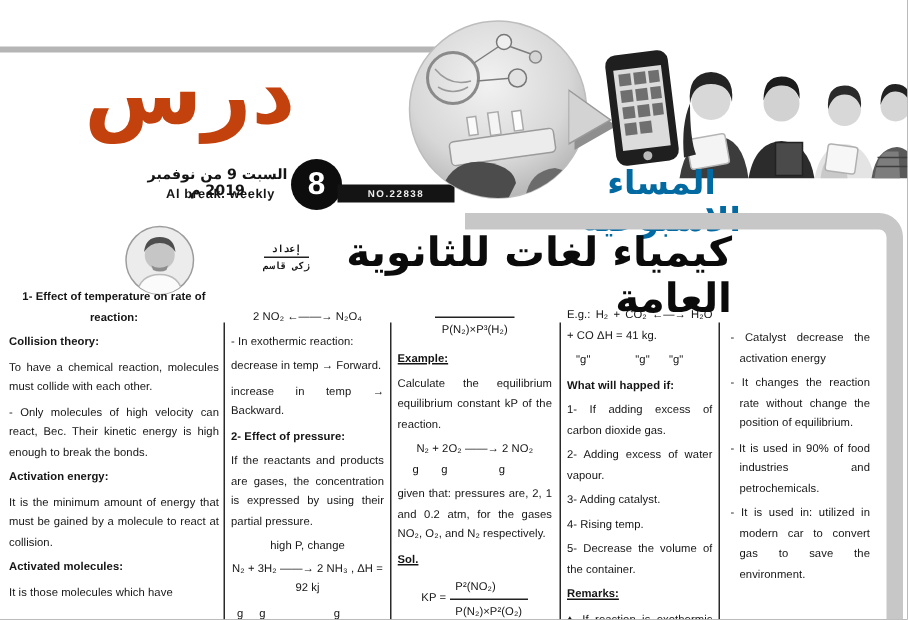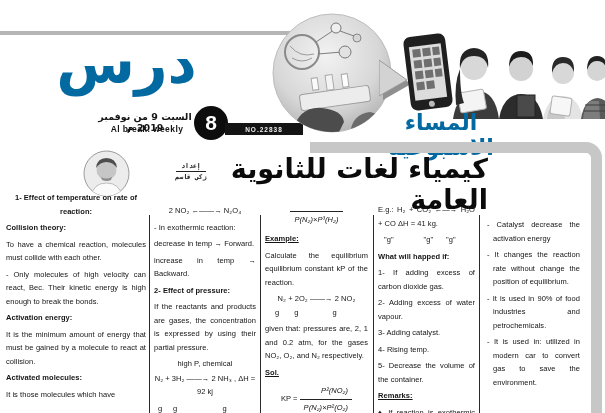--- a/index.html
+++ b/index.html
@@ -9,7 +9,7 @@
   
   .topstrip{left:0;top:31px;width:300px;height:4px;background:#b5b5b5;}
   .masthead{left:44px;top:34px;width:165px;text-align:center;font-family:"DejaVu Sans",sans-serif;
-            font-size:57px;font-weight:900;line-height:1.05;color:#0369a1;direction:rtl;}
+            font-size:57px;font-weight:900;line-height:1.05;color:#c2410c;direction:rtl;}
   .dateline{left:90px;top:111px;width:110px;text-align:center;font-family:"DejaVu Sans",sans-serif;
             font-size:9.5px;font-weight:bold;direction:rtl;}
   .weekly{left:97px;top:124px;width:100px;text-align:center;font-size:8.5px;font-weight:bold;letter-spacing:.4px;}

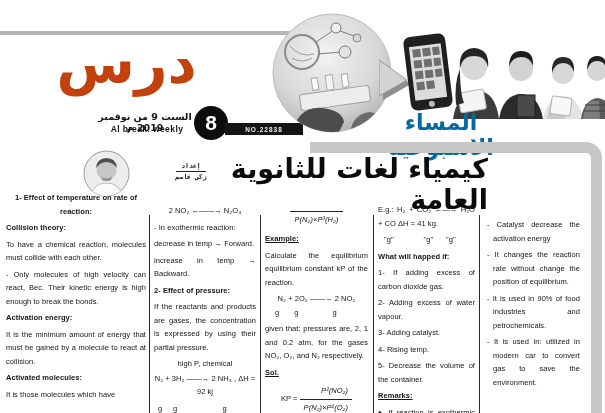--- a/index.html
+++ b/index.html
@@ -36,7 +36,7 @@
   .c{text-align:center;}
   .pre{white-space:pre-wrap;}
   .vrule{width:1px;background:#2a2a2a;}
-  .frac{display:inline-block;text-align:right;vertical-align:middle;font-style:italic;}
+  .frac{display:inline-block;text-align:left;vertical-align:middle;}
   .frac .num{display:block;border-bottom:1px solid #222;padding:0 4px 1px;}
   .frac .den{display:block;padding:1px 4px 0;}
   .row2{display:flex;justify-content:space-between;}

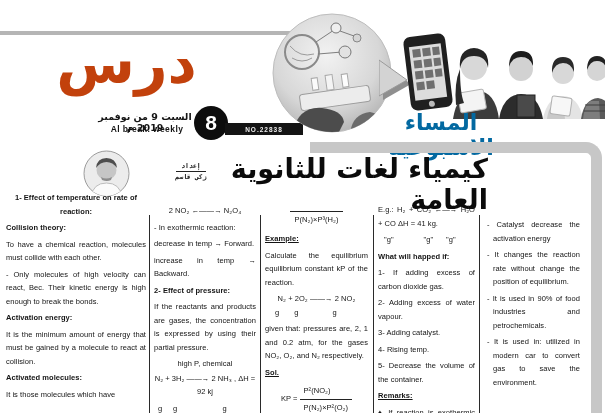--- a/index.html
+++ b/index.html
@@ -187,7 +187,7 @@
     <div class="par">increase in temp → Backward.</div>
     <div class="par b">2- Effect of pressure:</div>
     <div class="par">If the reactants and products are gases, the concentration is expressed by using their partial pressure.</div>
-    <div class="par c" style="margin-bottom:1px;">high P, chemical</div>
+    <div class="par c" style="margin-bottom:1px;">high P, change</div>
     <div class="par c">N₂ + 3H₂ ――→ 2 NH₃ , ΔH = 92 kj</div>
     <div class="row2 par" style="padding:0 10px 0 4px;margin-bottom:1px;">
       <span class="pre">g     g</span>

